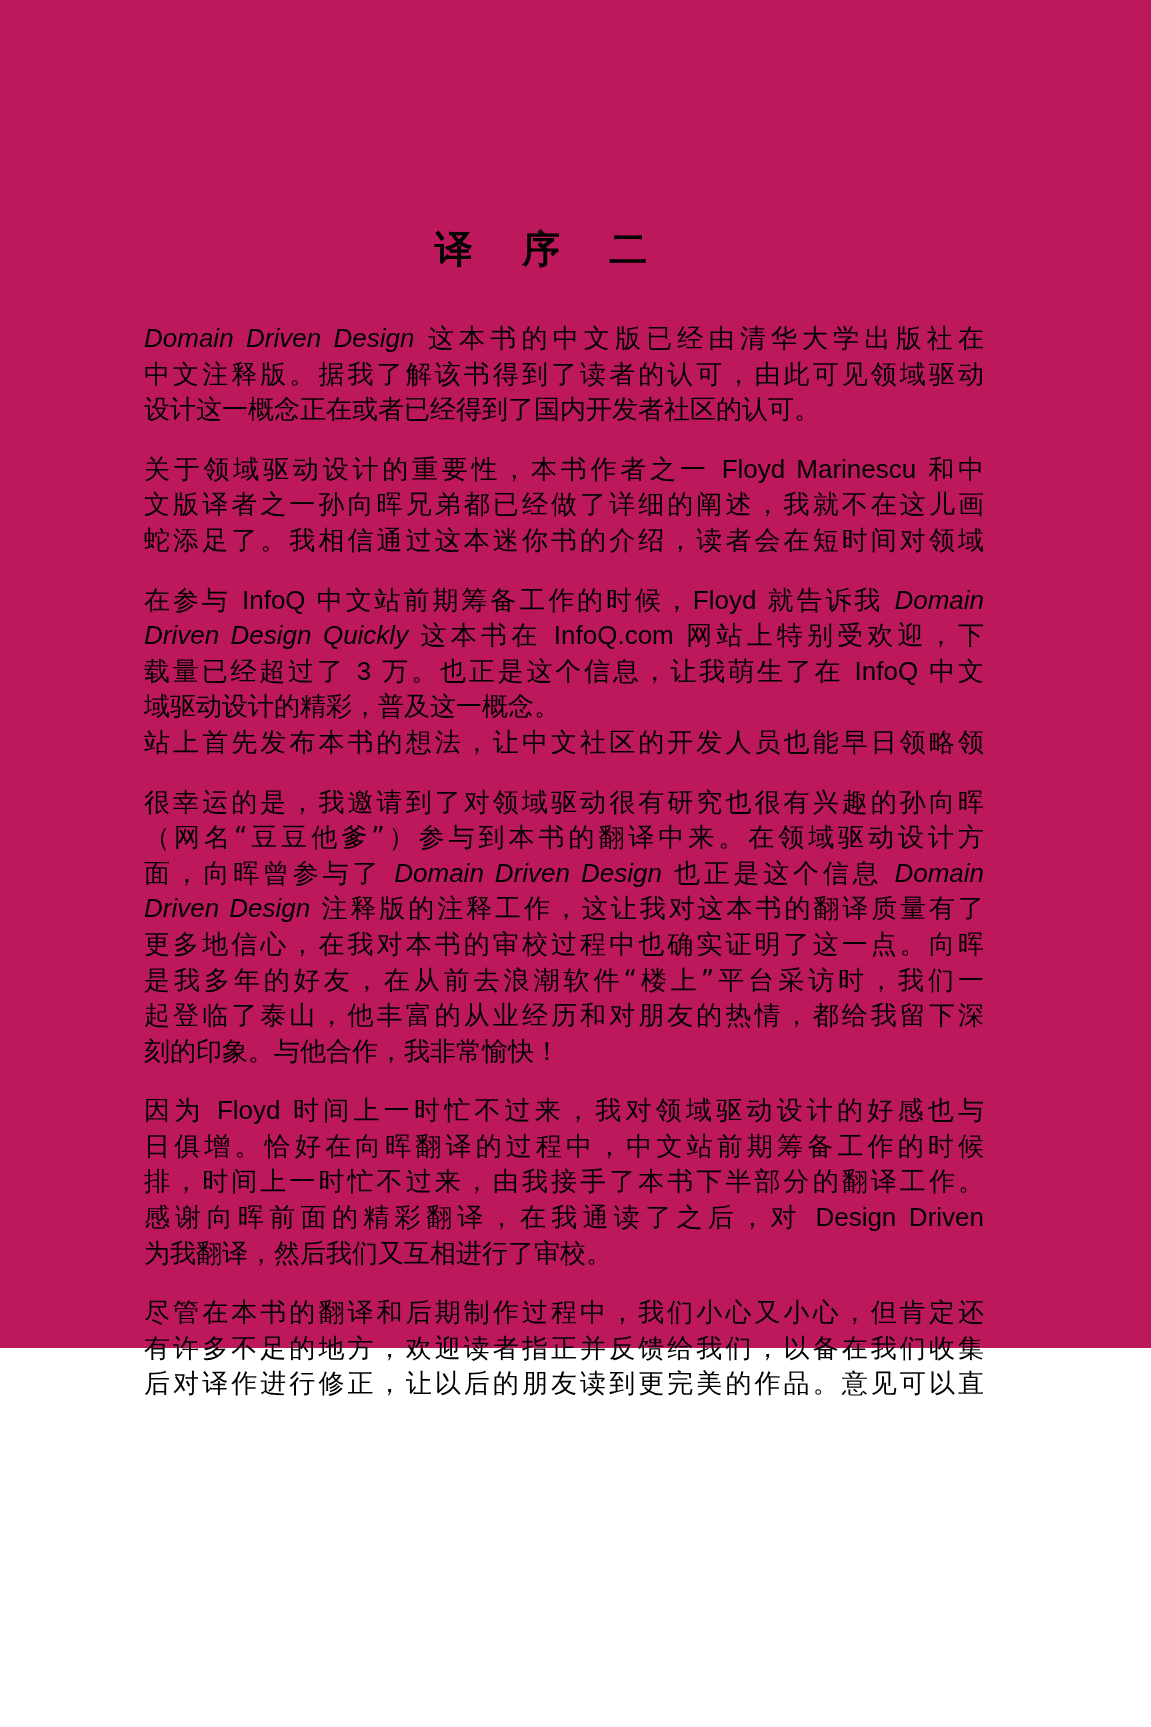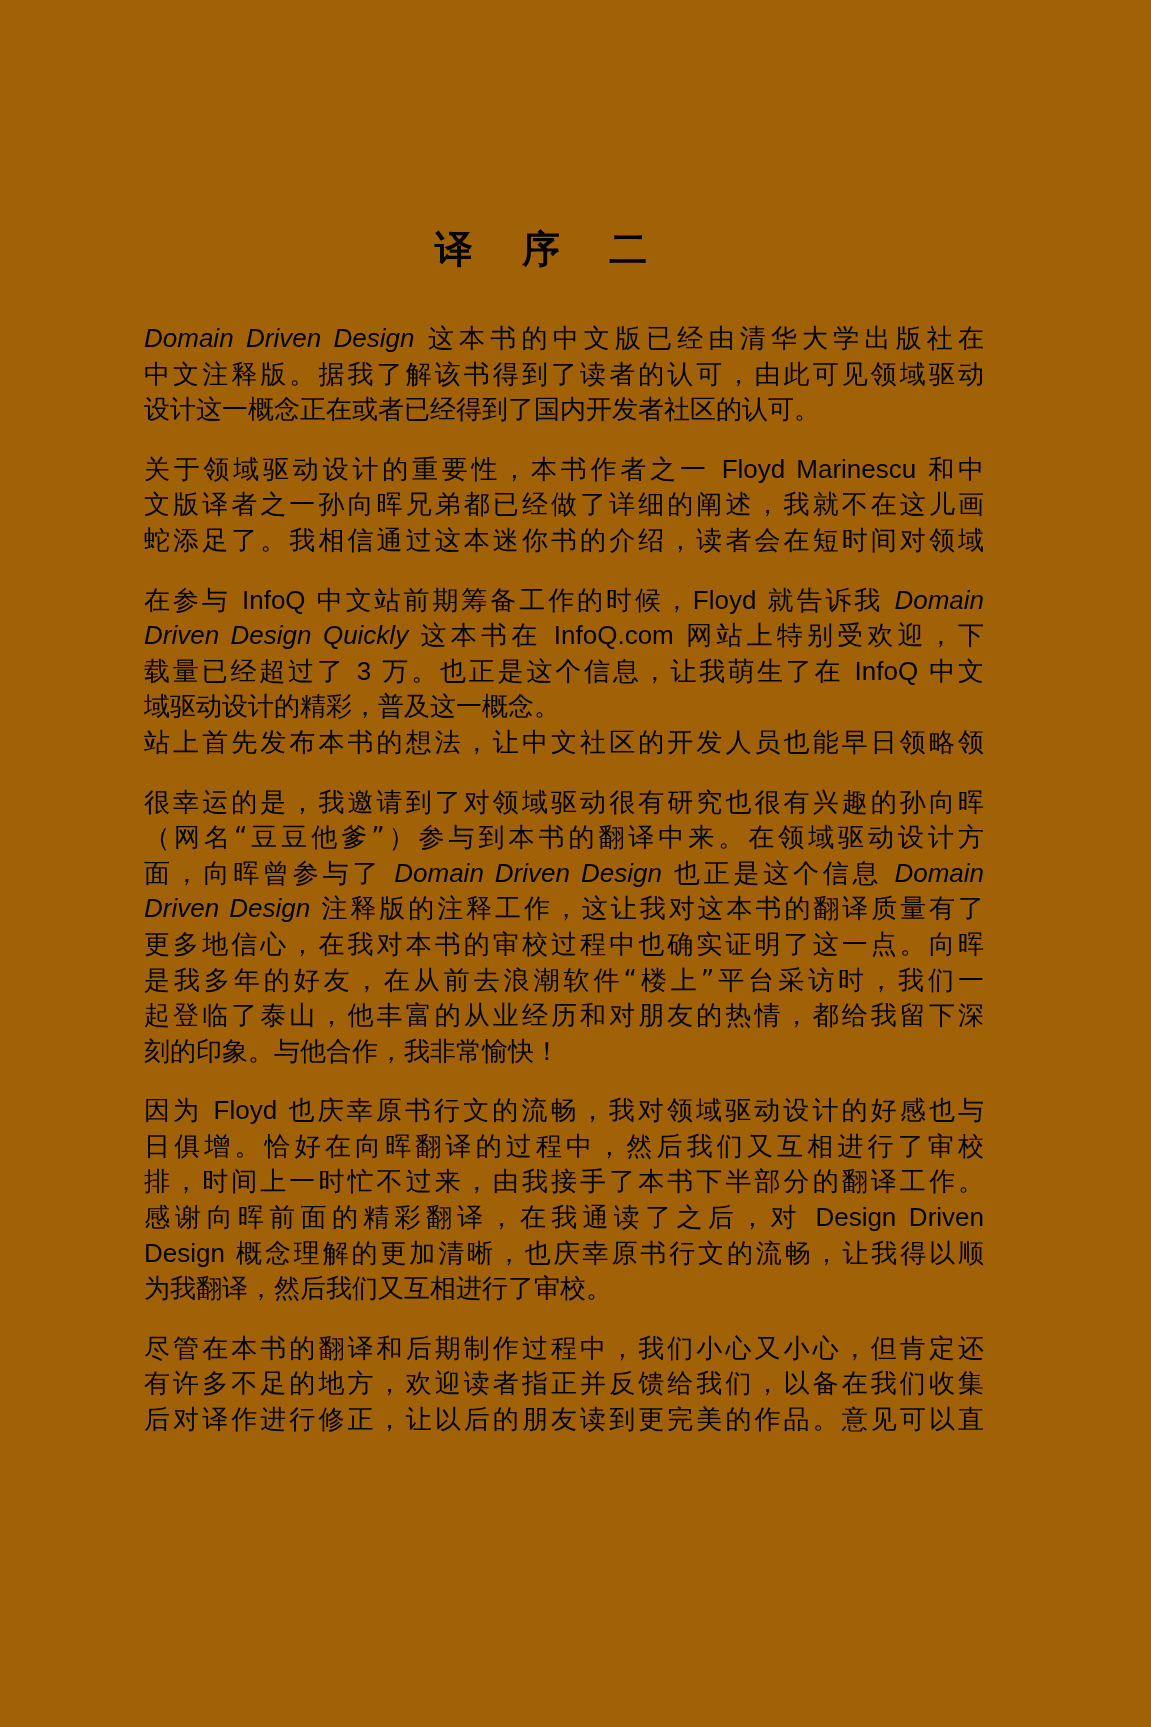--- a/index.html
+++ b/index.html
@@ -20,8 +20,8 @@
       left: 0;
       top: 0;
       width: 1151px;
-      height: 1727px;
-      background: #a16207;
+      height: 1348px;
+      background: #be185d;
     }
     .title {
       position: absolute;

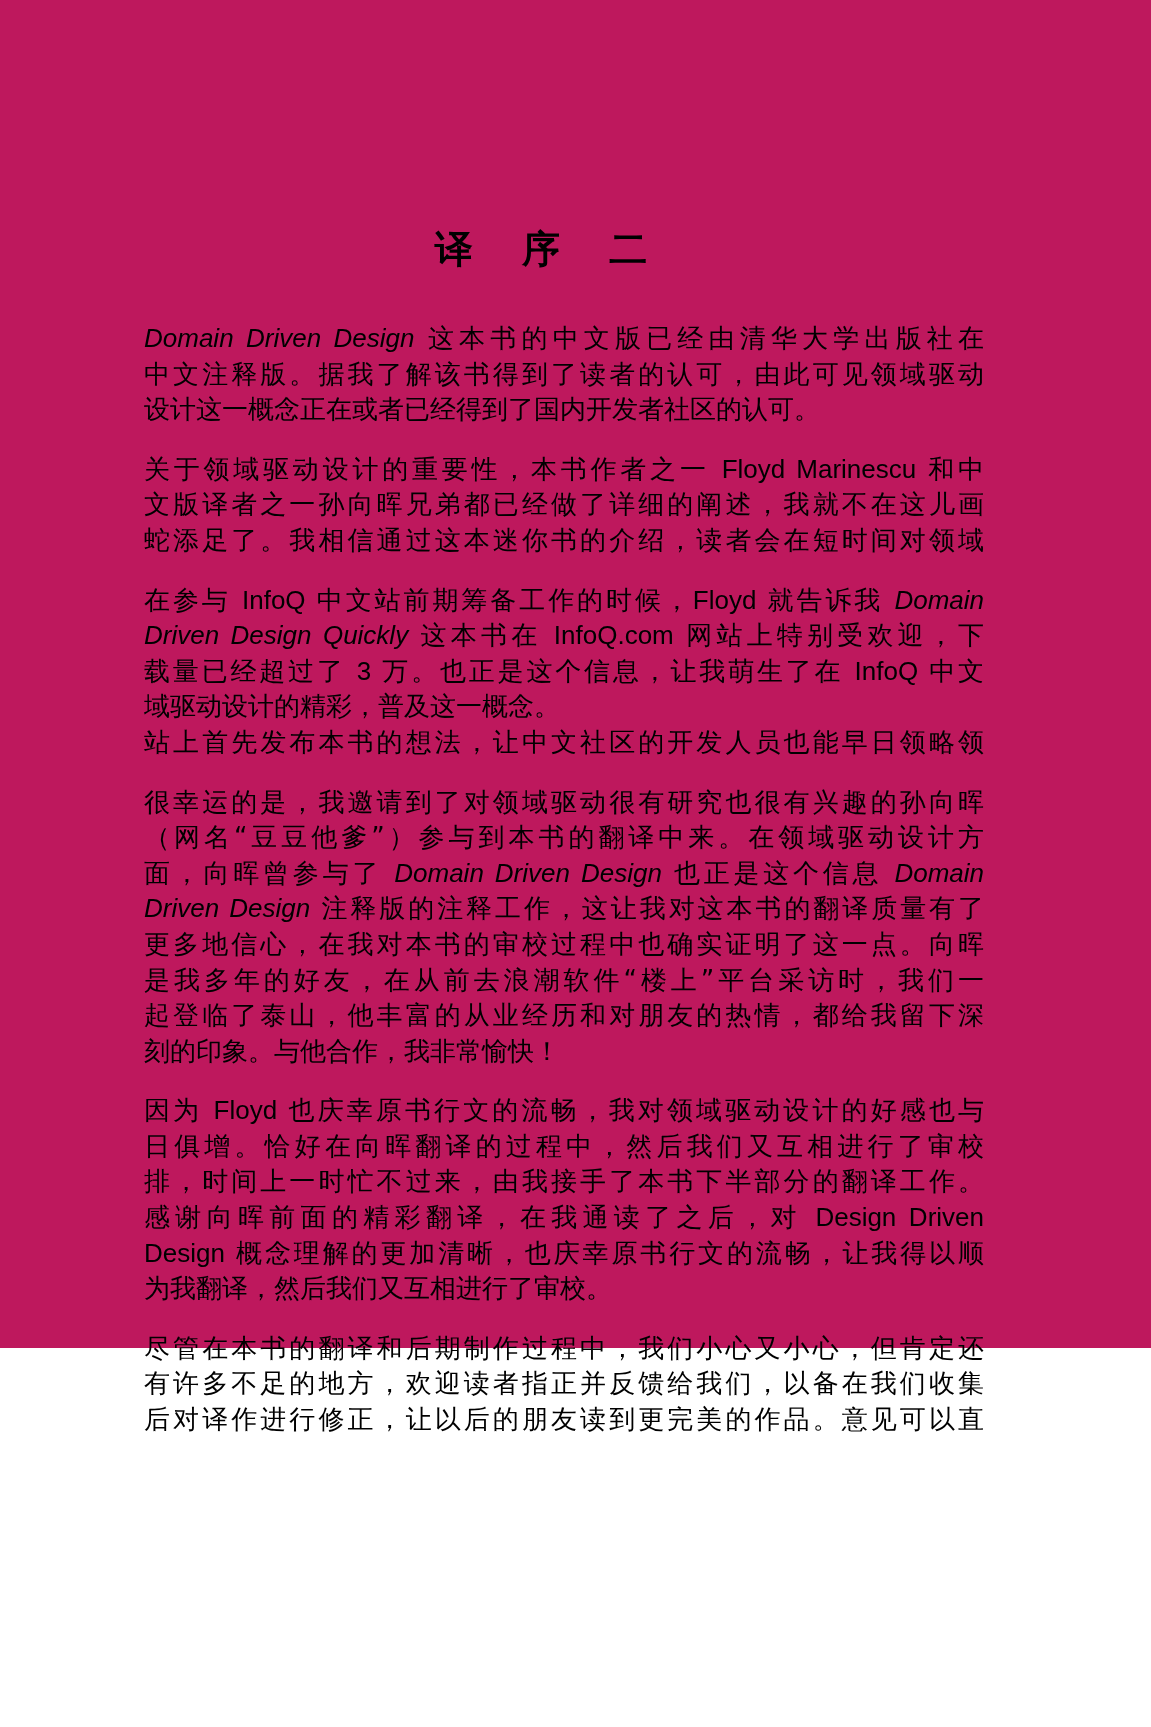--- a/index.html
+++ b/index.html
@@ -99,7 +99,7 @@
         <span class="line last"><span>刻的印象。与他合作，我非常愉快！</span></span>
       </div>
       <div class="para">
-        <span class="line"><span>因为 </span><span class="en">Floyd</span><span> 也庆幸原书行文的流畅，我对领域驱动设计的好感也与</span></span>
+        <span class="line"><span>因为 </span><span class="en">Floyd</span><span> 时间上一时忙不过来，我对领域驱动设计的好感也与</span></span>
         <span class="line"><span>日俱增。恰好在向晖翻译的过程中，然后我们又互相进行了审校</span></span>
         <span class="line"><span>排，时间上一时忙不过来，由我接手了本书下半部分的翻译工作。</span></span>
         <span class="line"><span>感谢向晖前面的精彩翻译，在我通读了之后，对 </span><span class="en">Design Driven</span></span>

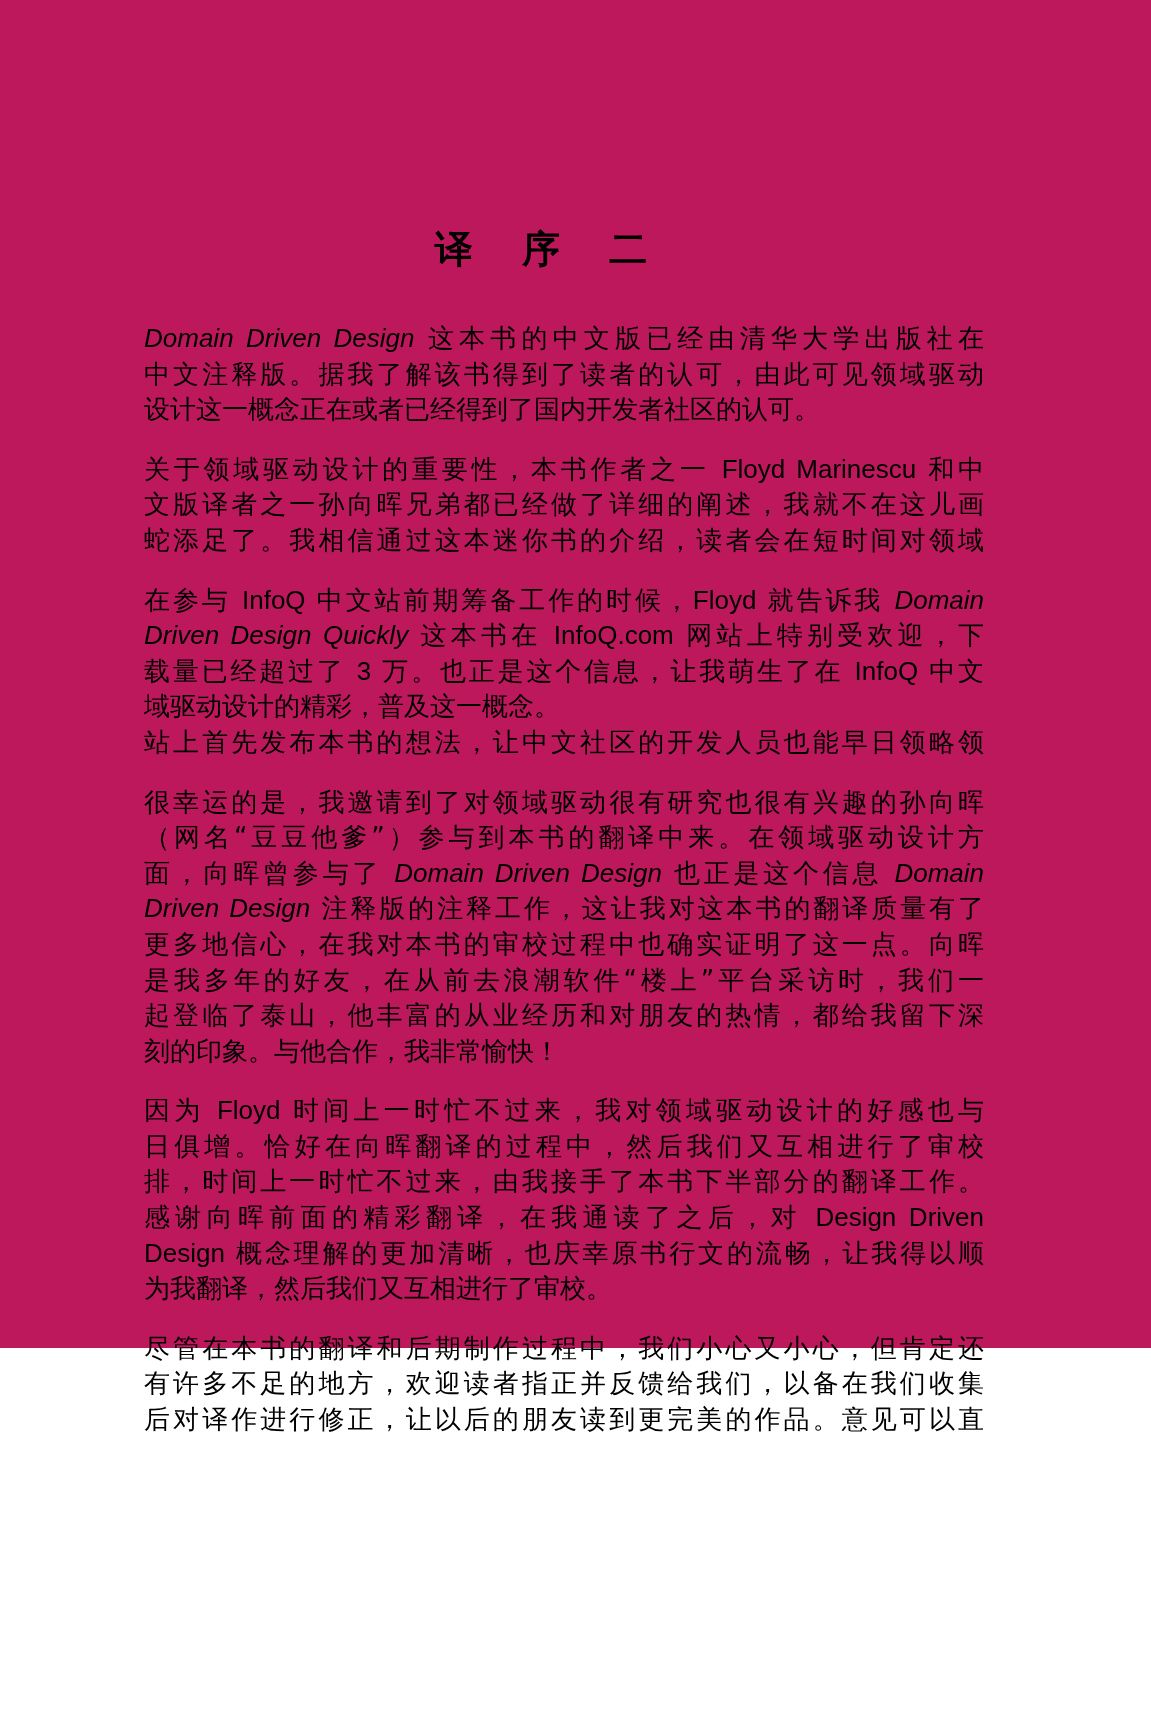--- a/index.html
+++ b/index.html
@@ -100,7 +100,7 @@
       </div>
       <div class="para">
         <span class="line"><span>因为 </span><span class="en">Floyd</span><span> 时间上一时忙不过来，我对领域驱动设计的好感也与</span></span>
-        <span class="line"><span>日俱增。恰好在向晖翻译的过程中，然后我们又互相进行了审校</span></span>
+        <span class="line"><span>日俱增。恰好在向晖翻译的过程中，中文站前期筹备工作的时候</span></span>
         <span class="line"><span>排，时间上一时忙不过来，由我接手了本书下半部分的翻译工作。</span></span>
         <span class="line"><span>感谢向晖前面的精彩翻译，在我通读了之后，对 </span><span class="en">Design Driven</span></span>
         <span class="line"><span class="en">Design</span><span> 概念理解的更加清晰，也庆幸原书行文的流畅，让我得以顺</span></span>

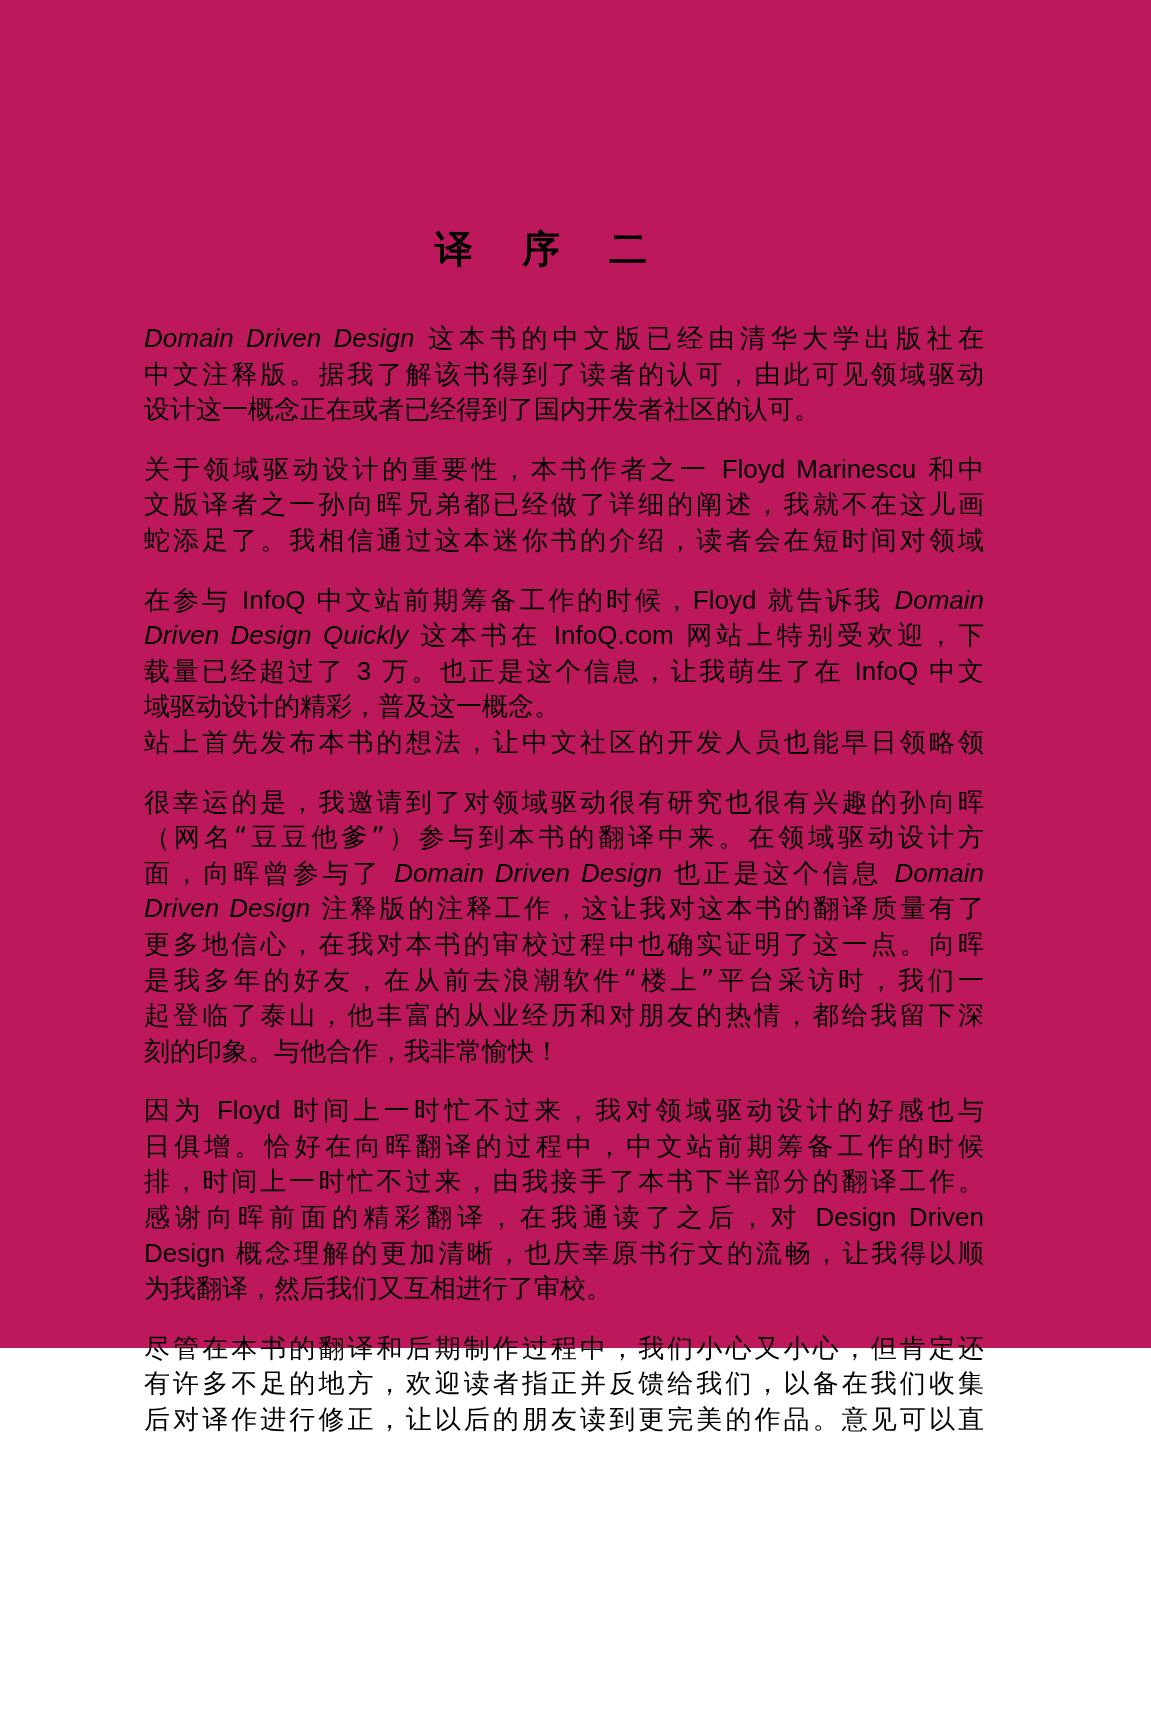--- a/index.html
+++ b/index.html
@@ -103,7 +103,6 @@
         <span class="line"><span>日俱增。恰好在向晖翻译的过程中，中文站前期筹备工作的时候</span></span>
         <span class="line"><span>排，时间上一时忙不过来，由我接手了本书下半部分的翻译工作。</span></span>
         <span class="line"><span>感谢向晖前面的精彩翻译，在我通读了之后，对 </span><span class="en">Design Driven</span></span>
-        <span class="line"><span class="en">Design</span><span> 概念理解的更加清晰，也庆幸原书行文的流畅，让我得以顺</span></span>
         <span class="line last"><span>为我翻译，然后我们又互相进行了审校。</span></span>
       </div>
       <div class="para">

